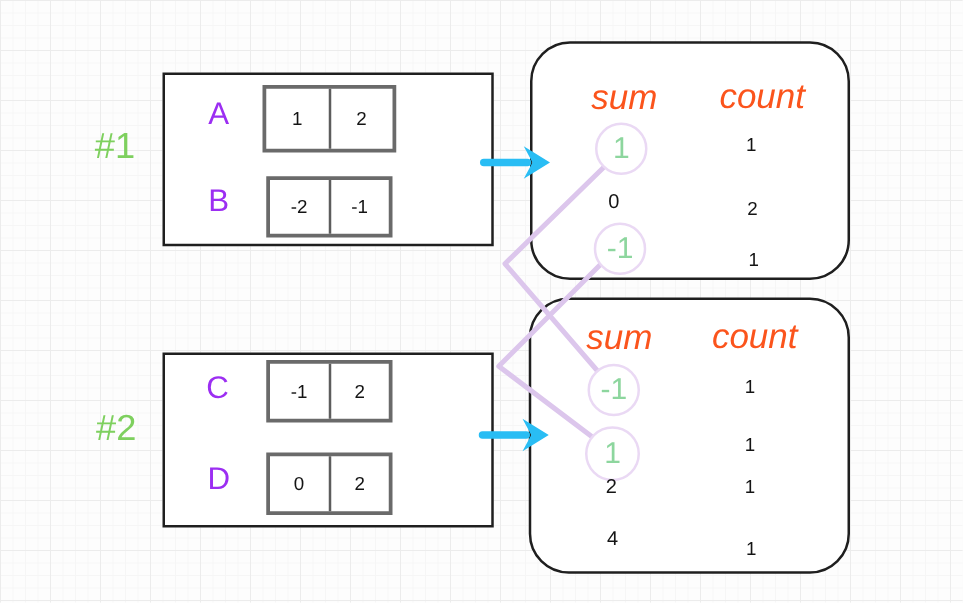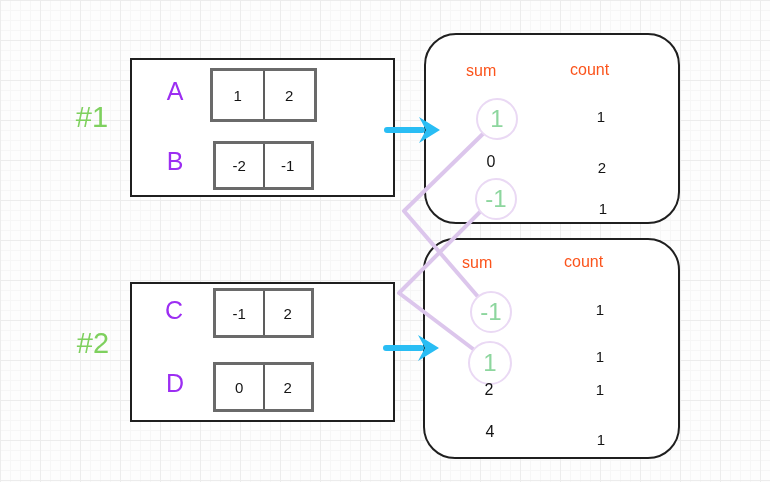--- a/index.html
+++ b/index.html
@@ -22,7 +22,7 @@
   .arr .cell + .cell{border-left:2px solid #5d5d5d;}
   .ex-label{position:absolute;width:60px;text-align:center;font-size:29px;color:#7ed05e;z-index:4;}
   .row-label{position:absolute;width:50px;text-align:center;font-size:25px;color:#9c2ef2;z-index:4;}
-  .hdr{position:absolute;text-align:left;font-size:16px;color:#fb541c;z-index:4;}
+  .hdr{position:absolute;text-align:right;font-size:28px;color:#fb541c;z-index:4;font-style:italic;}
   .num{position:absolute;text-align:center;font-size:16px;color:#141414;z-index:4;height:22px;line-height:22px;}
   .cnt{position:absolute;text-align:center;font-size:15px;color:#141414;z-index:4;width:30px;height:20px;line-height:20px;}
   .circle{position:absolute;background:#fff;border:2px solid #ead9f4;border-radius:50%;

